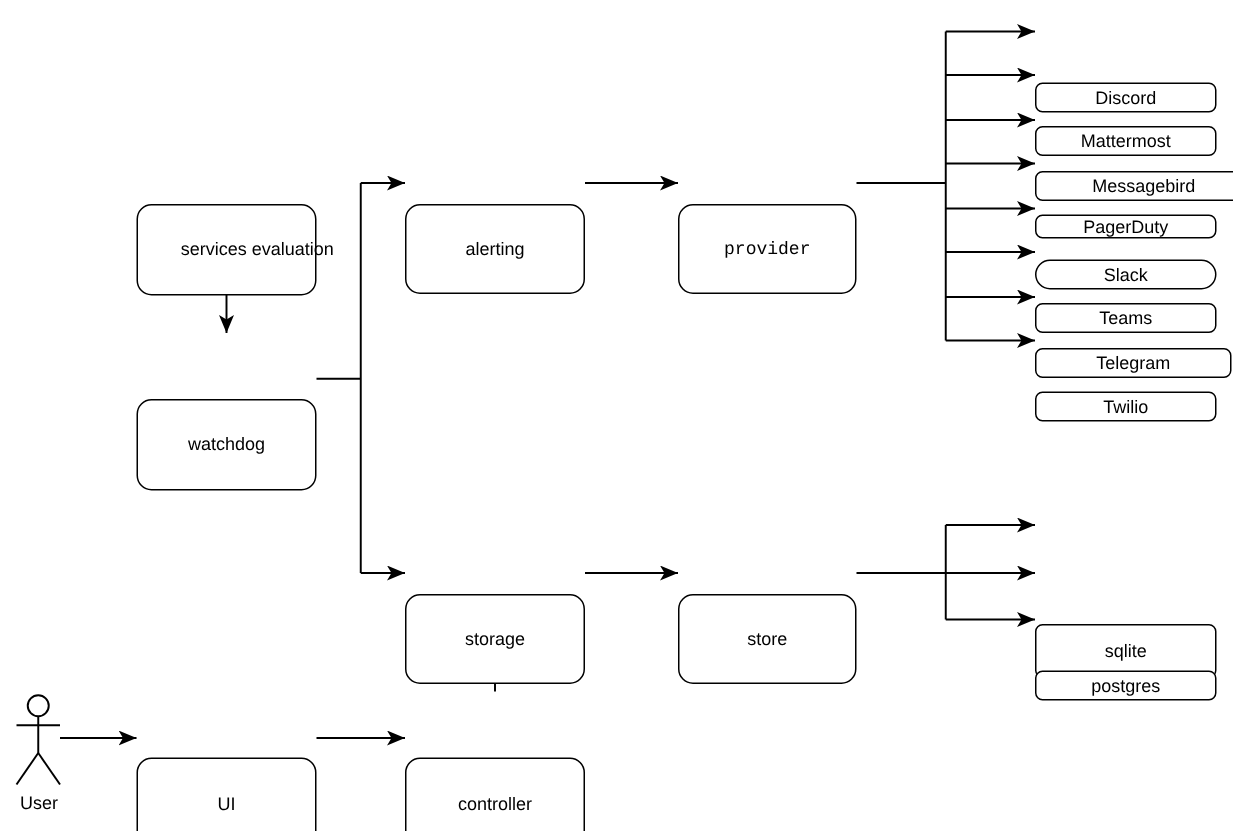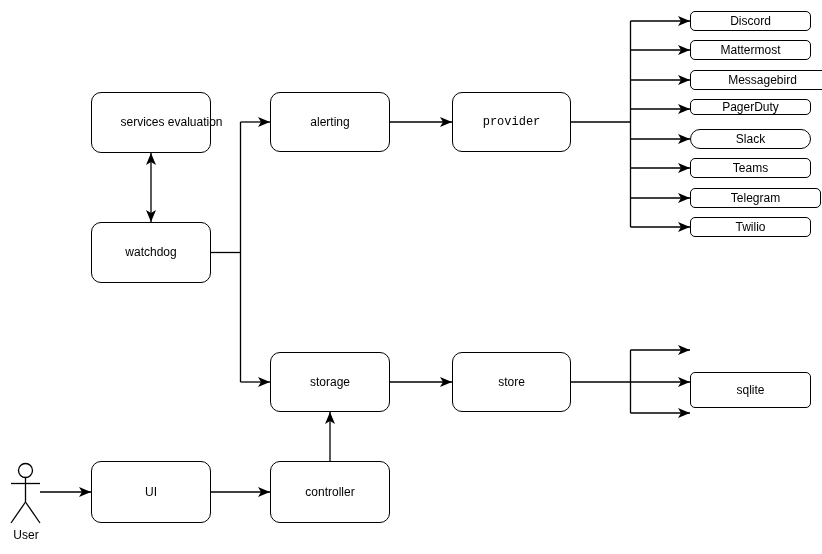--- a/index.html
+++ b/index.html
@@ -36,6 +36,7 @@
     line-height: 1.2;
     text-align: center;
     white-space: nowrap;
+    margin-top: 44px;
   }
   .node.leaf {
     border-radius: 5px;

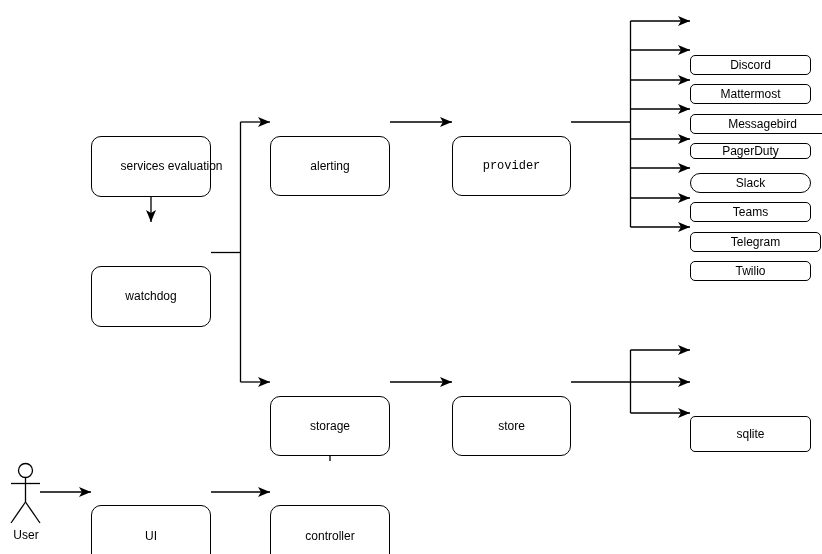--- a/index.html
+++ b/index.html
@@ -128,6 +128,7 @@
   <div class="node leaf" style="left:690px; top:217px; width:121px; height:20px;">Twilio</div>
 
   <div class="node leaf" style="left:690px; top:372px; width:121px; height:36px;">sqlite</div>
+  <div class="node leaf" style="left:690px; top:403px; width:121px; height:20px;">postgres</div>
 
   <div class="actor-label" style="left:11px; top:528px; width:30px;">User</div>
 

